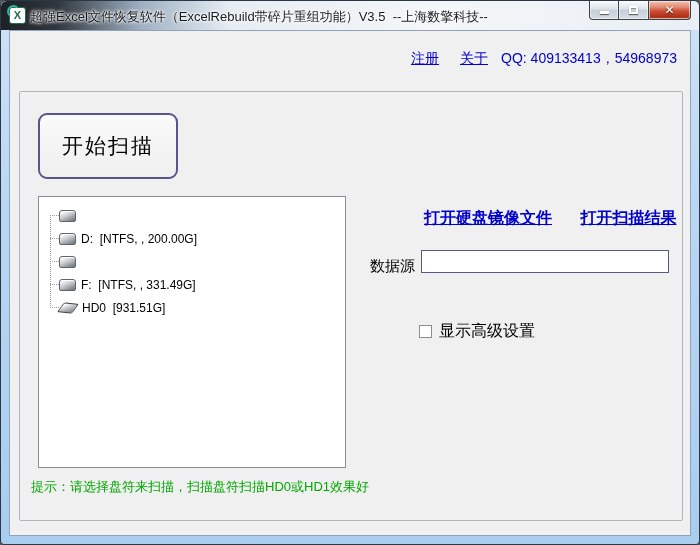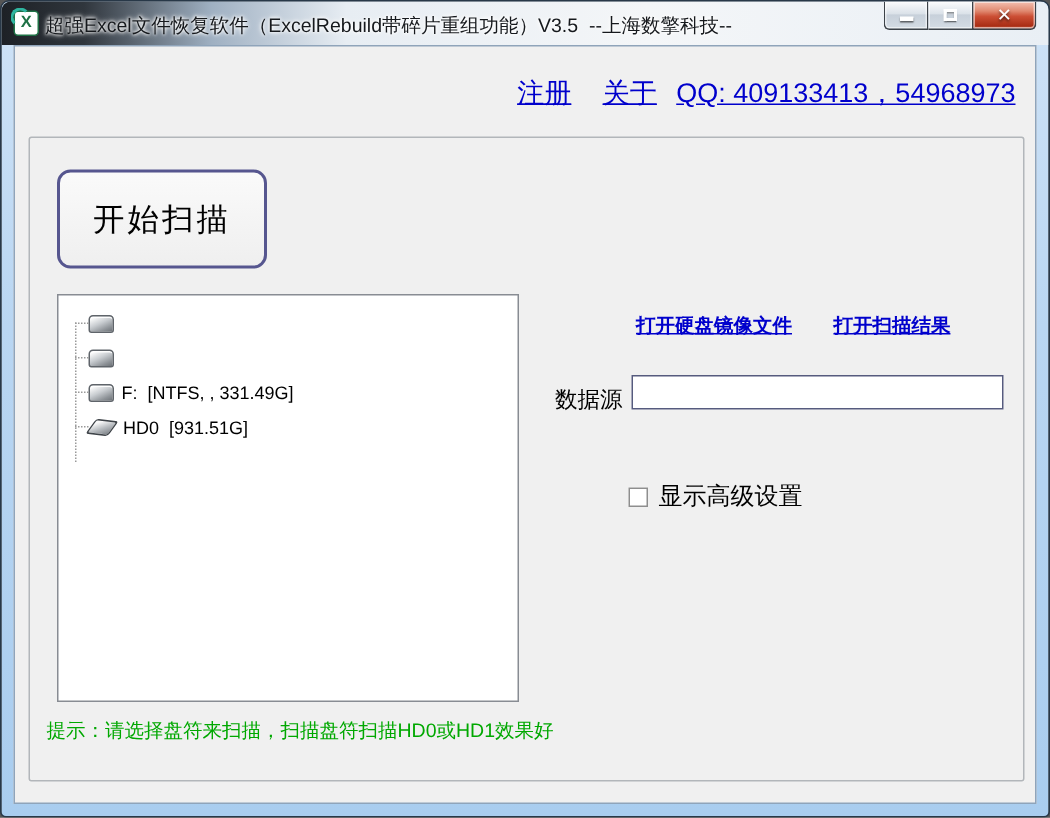--- a/index.html
+++ b/index.html
@@ -58,8 +58,8 @@
   }
 
   .top-links {
-    position:absolute; top:49px; right:22px; font-size:18px; color:#0000cc;
-    display:flex; align-items:flex-end; white-space:pre;text-decoration:underline;
+    position:absolute; top:49px; right:22px; font-size:14px; color:#0000cc;
+    display:flex; align-items:flex-end; white-space:pre;
   }
   .top-links a { color:#0000cc; text-decoration:underline; cursor:pointer; }
   .link-register { margin-right:21px; }

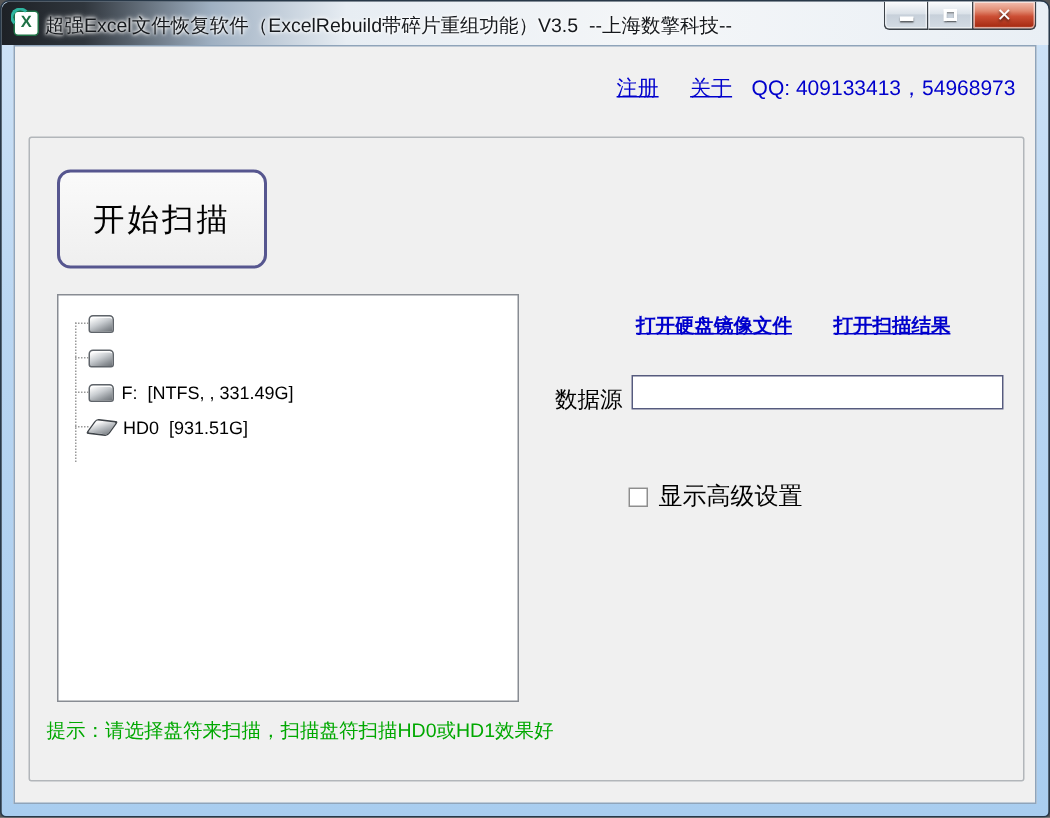--- a/index.html
+++ b/index.html
@@ -116,7 +116,7 @@
   .tree-label { font-size:12px; color:#000; white-space:pre; }
 
   
-  .panel-links { position:absolute; top:207px; left:423px; font-size:13px; font-weight:bold; white-space:nowrap; }
+  .panel-links { position:absolute; top:207px; left:423px; font-size:16px; font-weight:bold; white-space:nowrap; }
   .panel-links a { color:#0000cc; text-decoration:underline; cursor:pointer; }
   .link-open-image { margin-right:24px; }
 

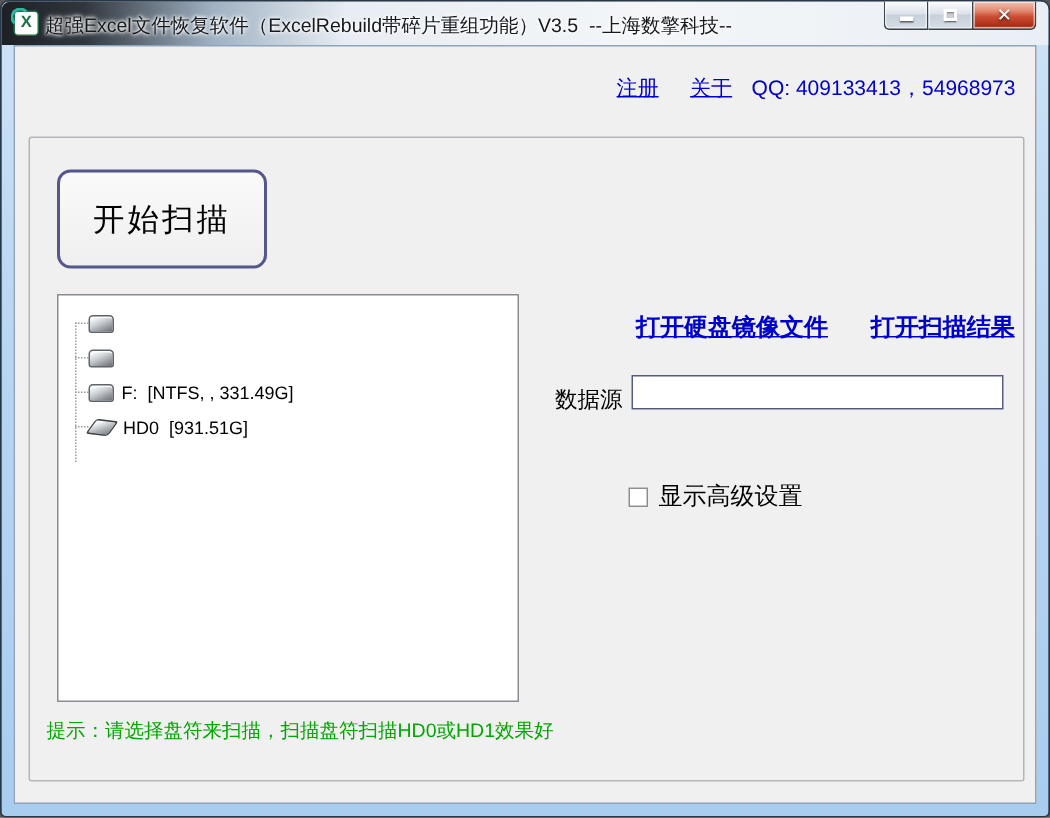--- a/index.html
+++ b/index.html
@@ -177,6 +177,10 @@
       </div>
       <div class="tree-row">
         <span class="drive-icon"></span>
+        <span class="tree-label">D:  [NTFS, , 200.00G]</span>
+      </div>
+      <div class="tree-row">
+        <span class="drive-icon"></span>
       </div>
       <div class="tree-row">
         <span class="drive-icon"></span>

